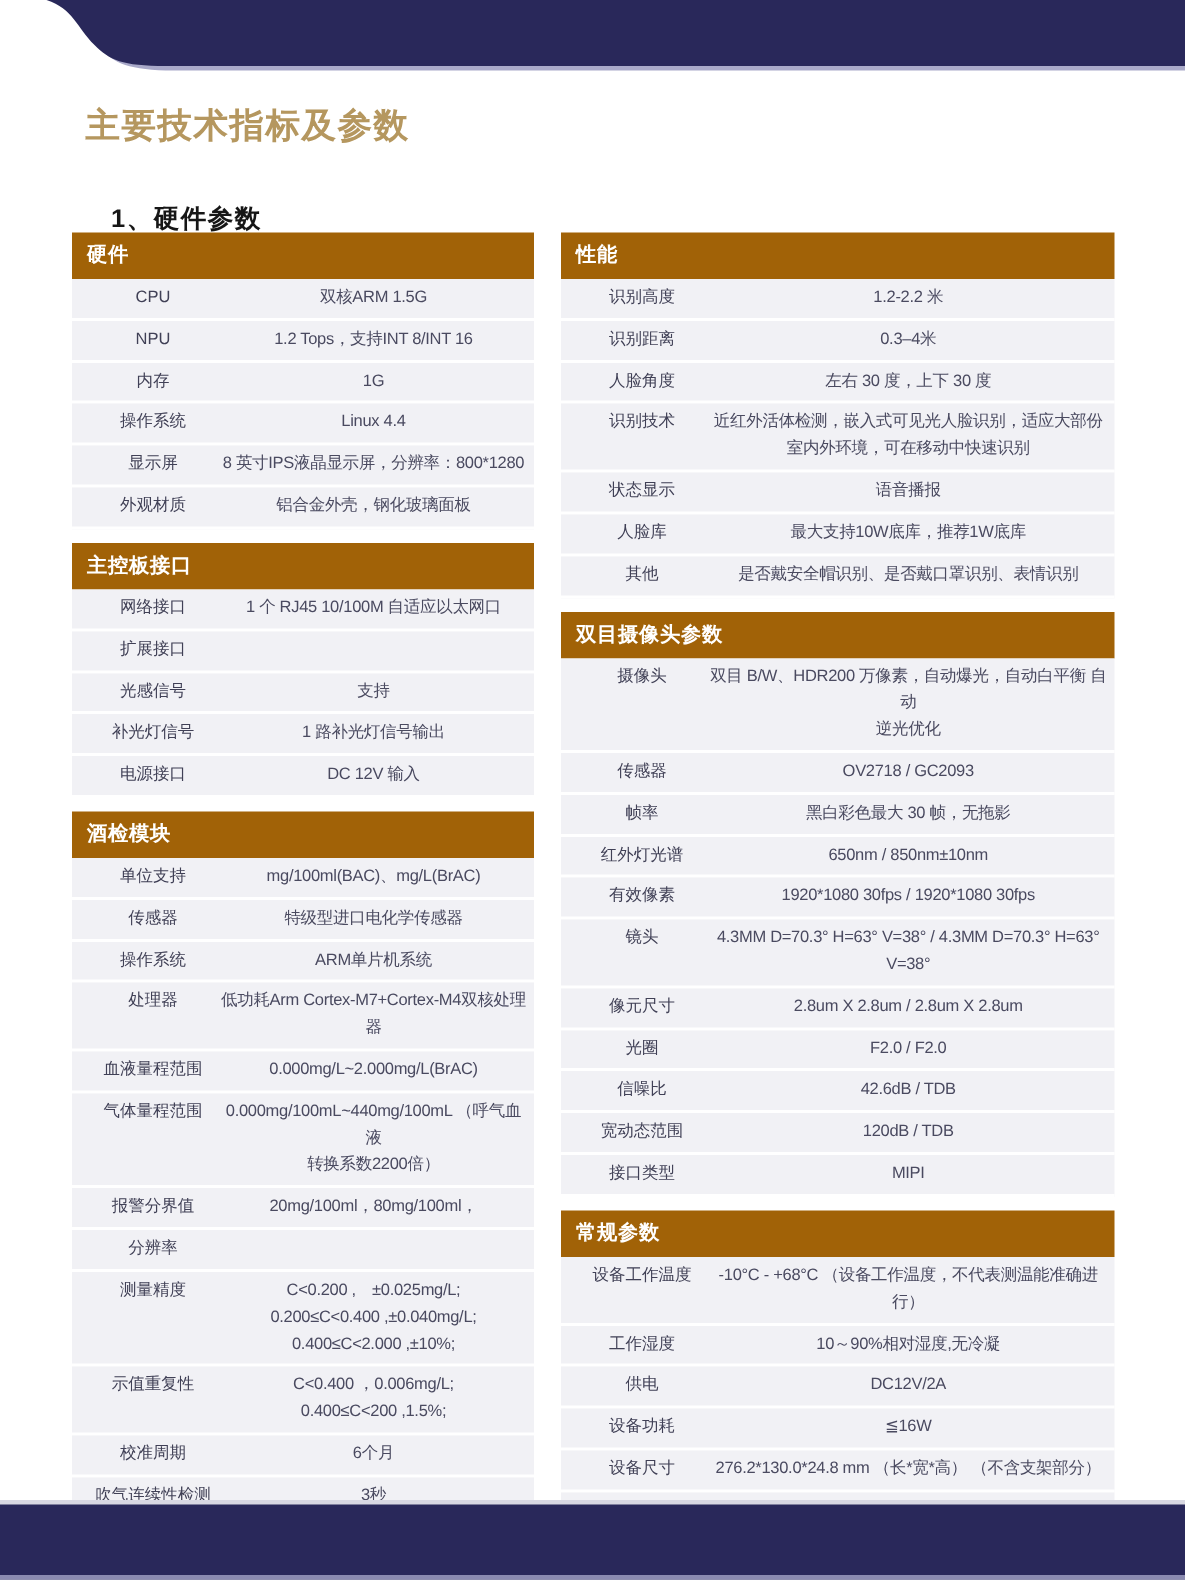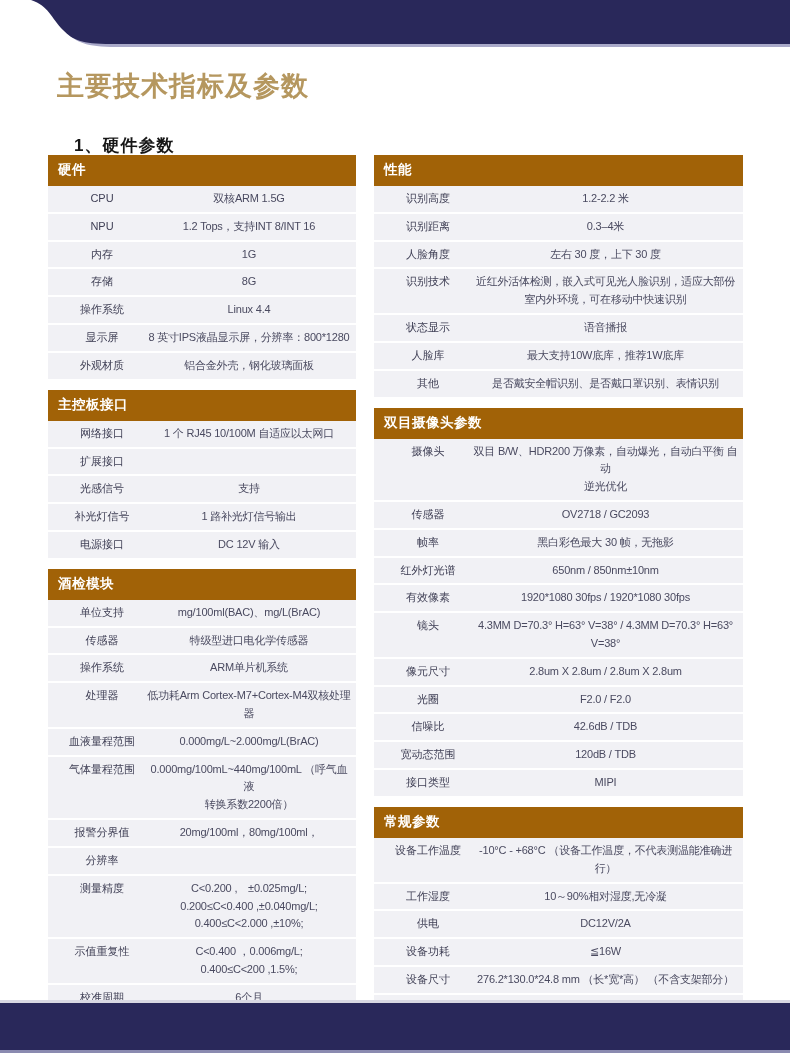--- a/index.html
+++ b/index.html
@@ -11,7 +11,7 @@
   .top-band{position:absolute;top:0;left:0;width:790px;height:50px;}
   .page-title{
     position:absolute;left:57px;top:68px;margin:0;
-    font-size:27px;font-weight:bold;color:#b5975f;letter-spacing:1px;
+    font-size:23px;font-weight:bold;color:#b5975f;letter-spacing:1px;
   }
   .page-subtitle{
     position:absolute;left:58px;top:118px;margin:16px;

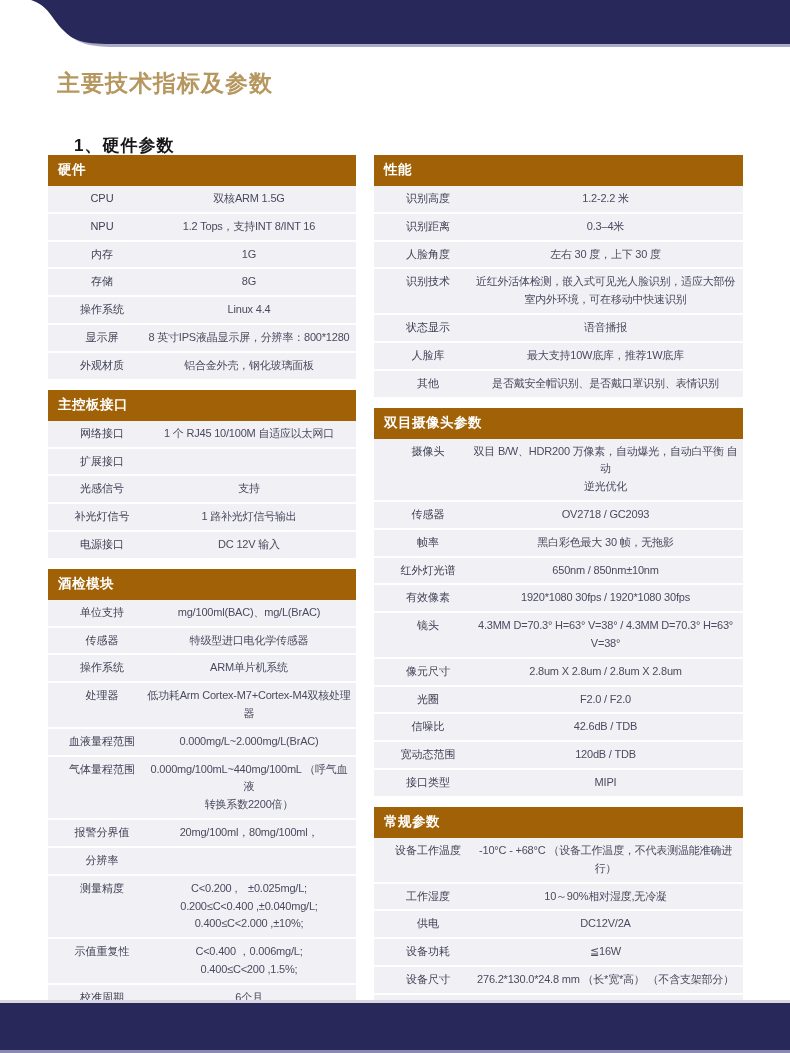--- a/index.html
+++ b/index.html
@@ -75,10 +75,6 @@
           <div class="spec-row-value">1G</div>
         </div>
         <div class="spec-row">
-          <div class="spec-row-label">存储</div>
-          <div class="spec-row-value">8G</div>
-        </div>
-        <div class="spec-row">
           <div class="spec-row-label">操作系统</div>
           <div class="spec-row-value">Linux 4.4</div>
         </div>

